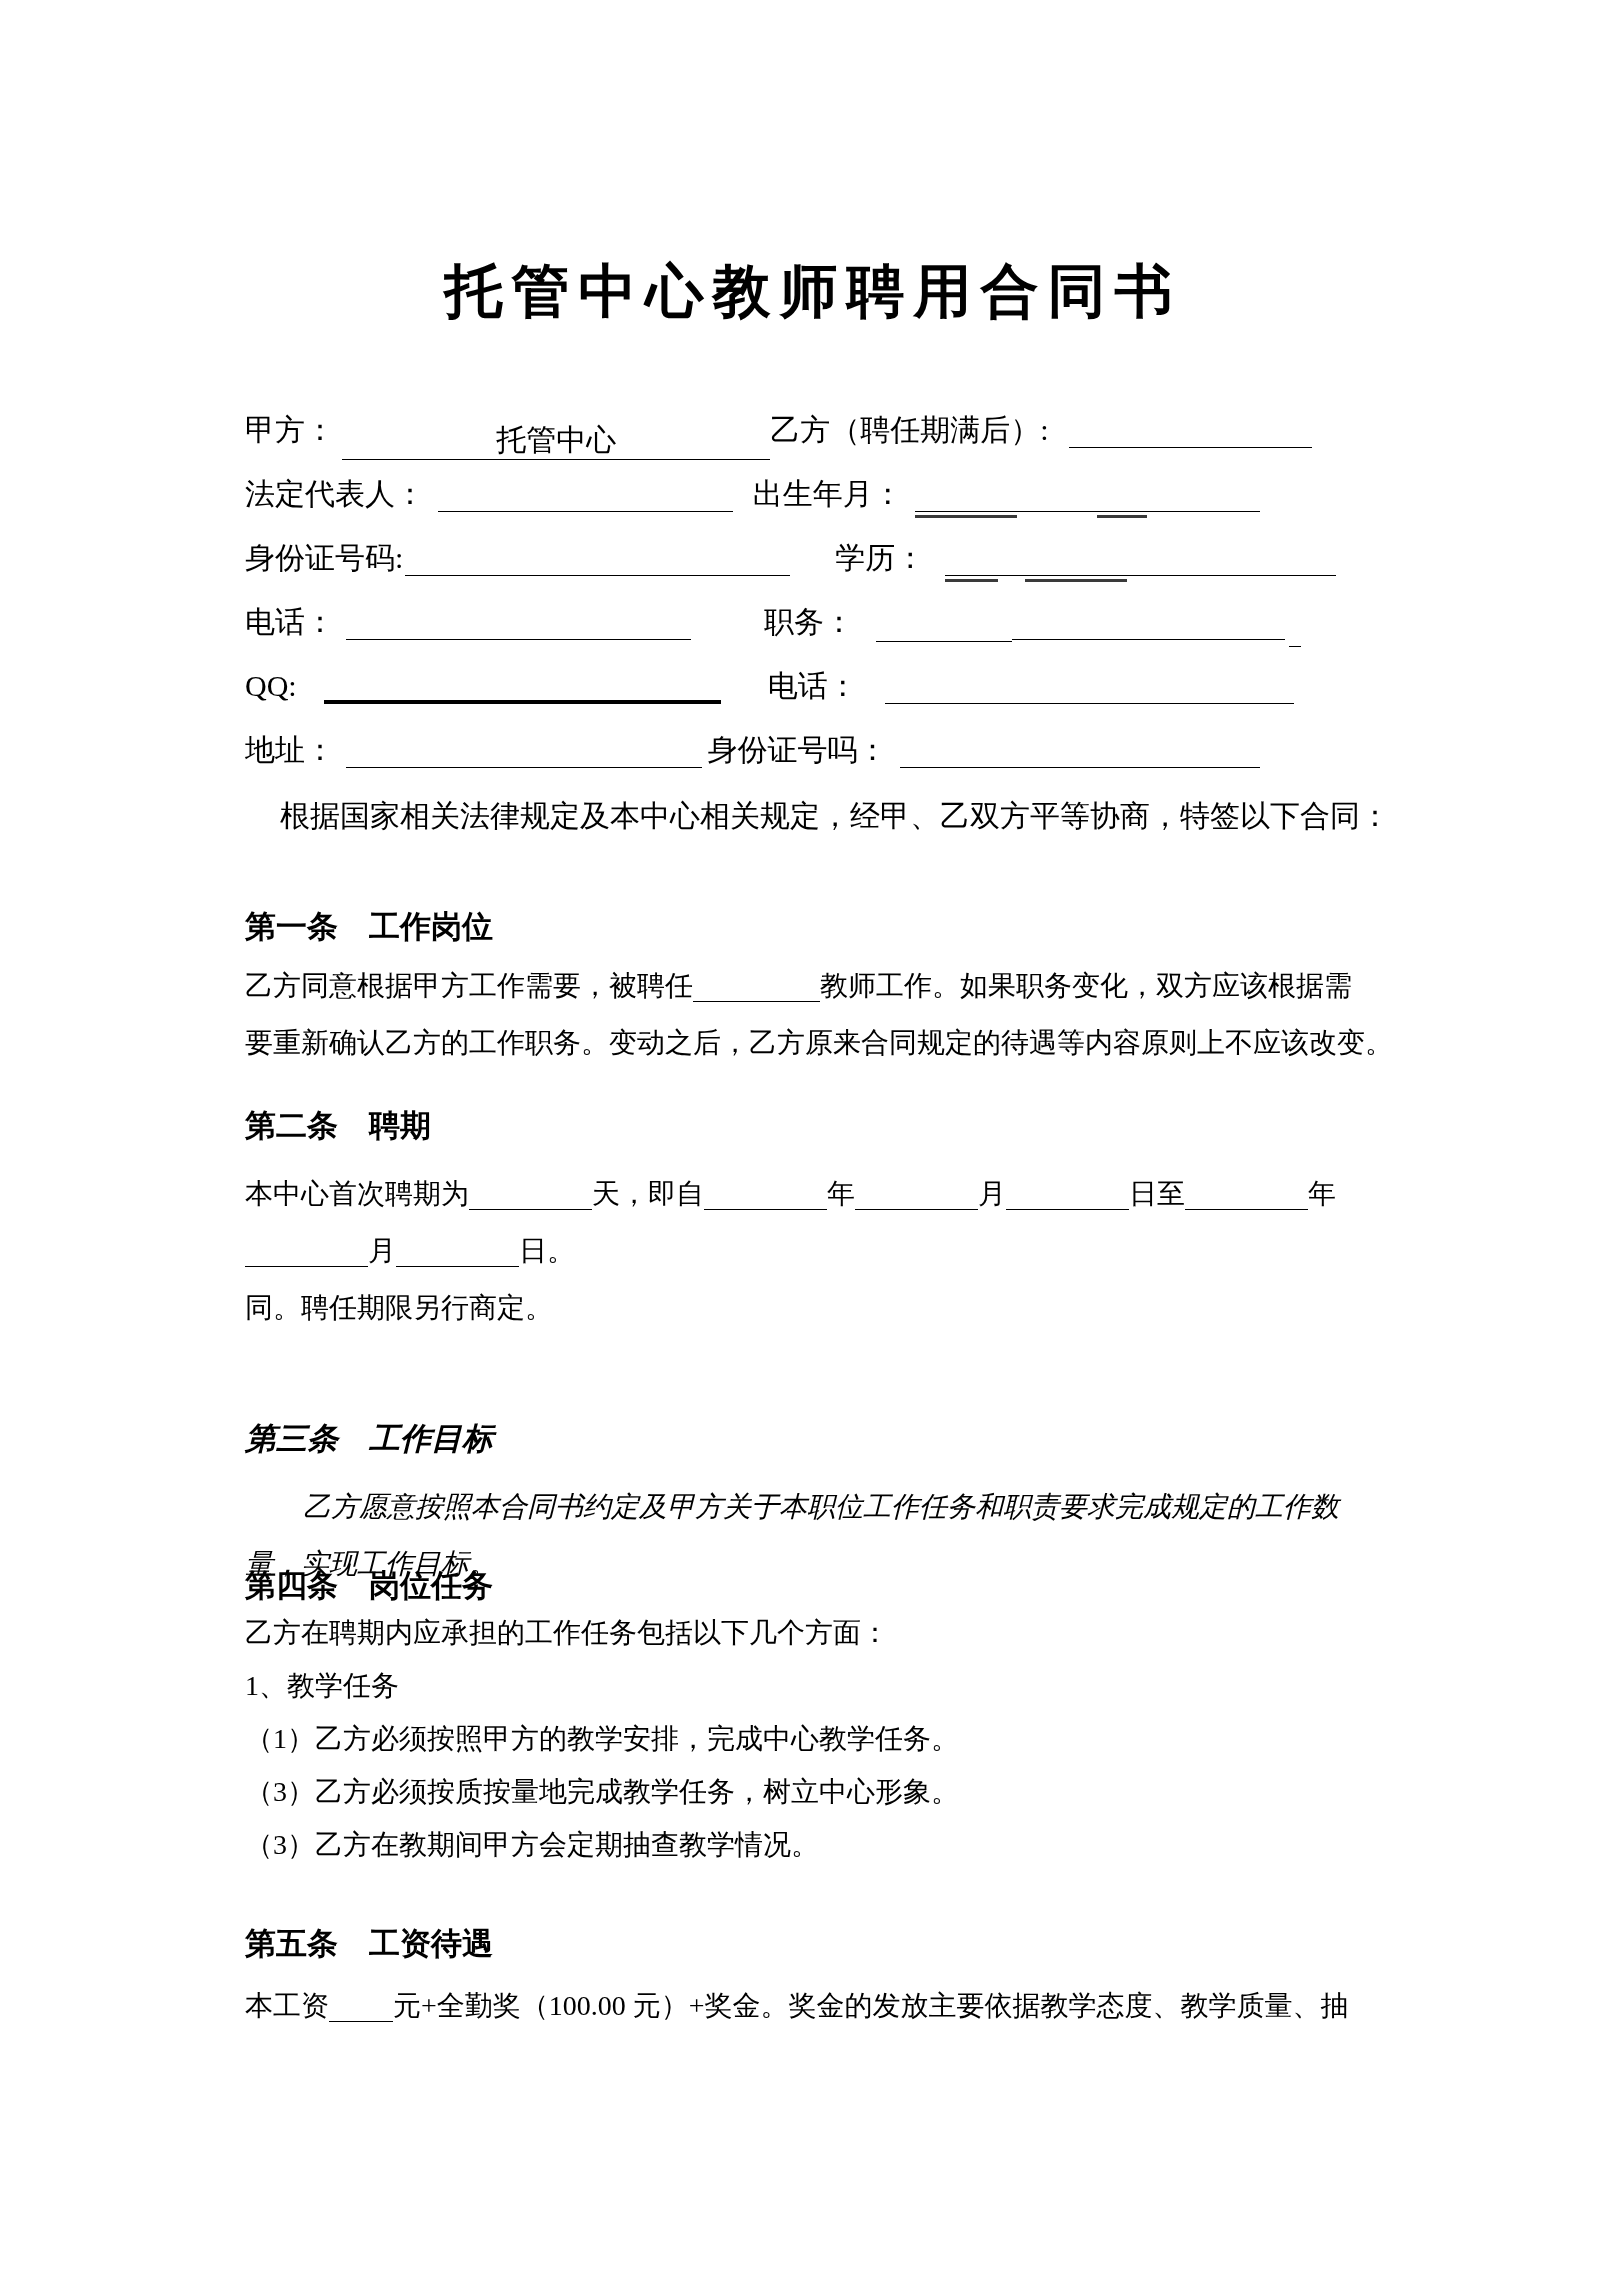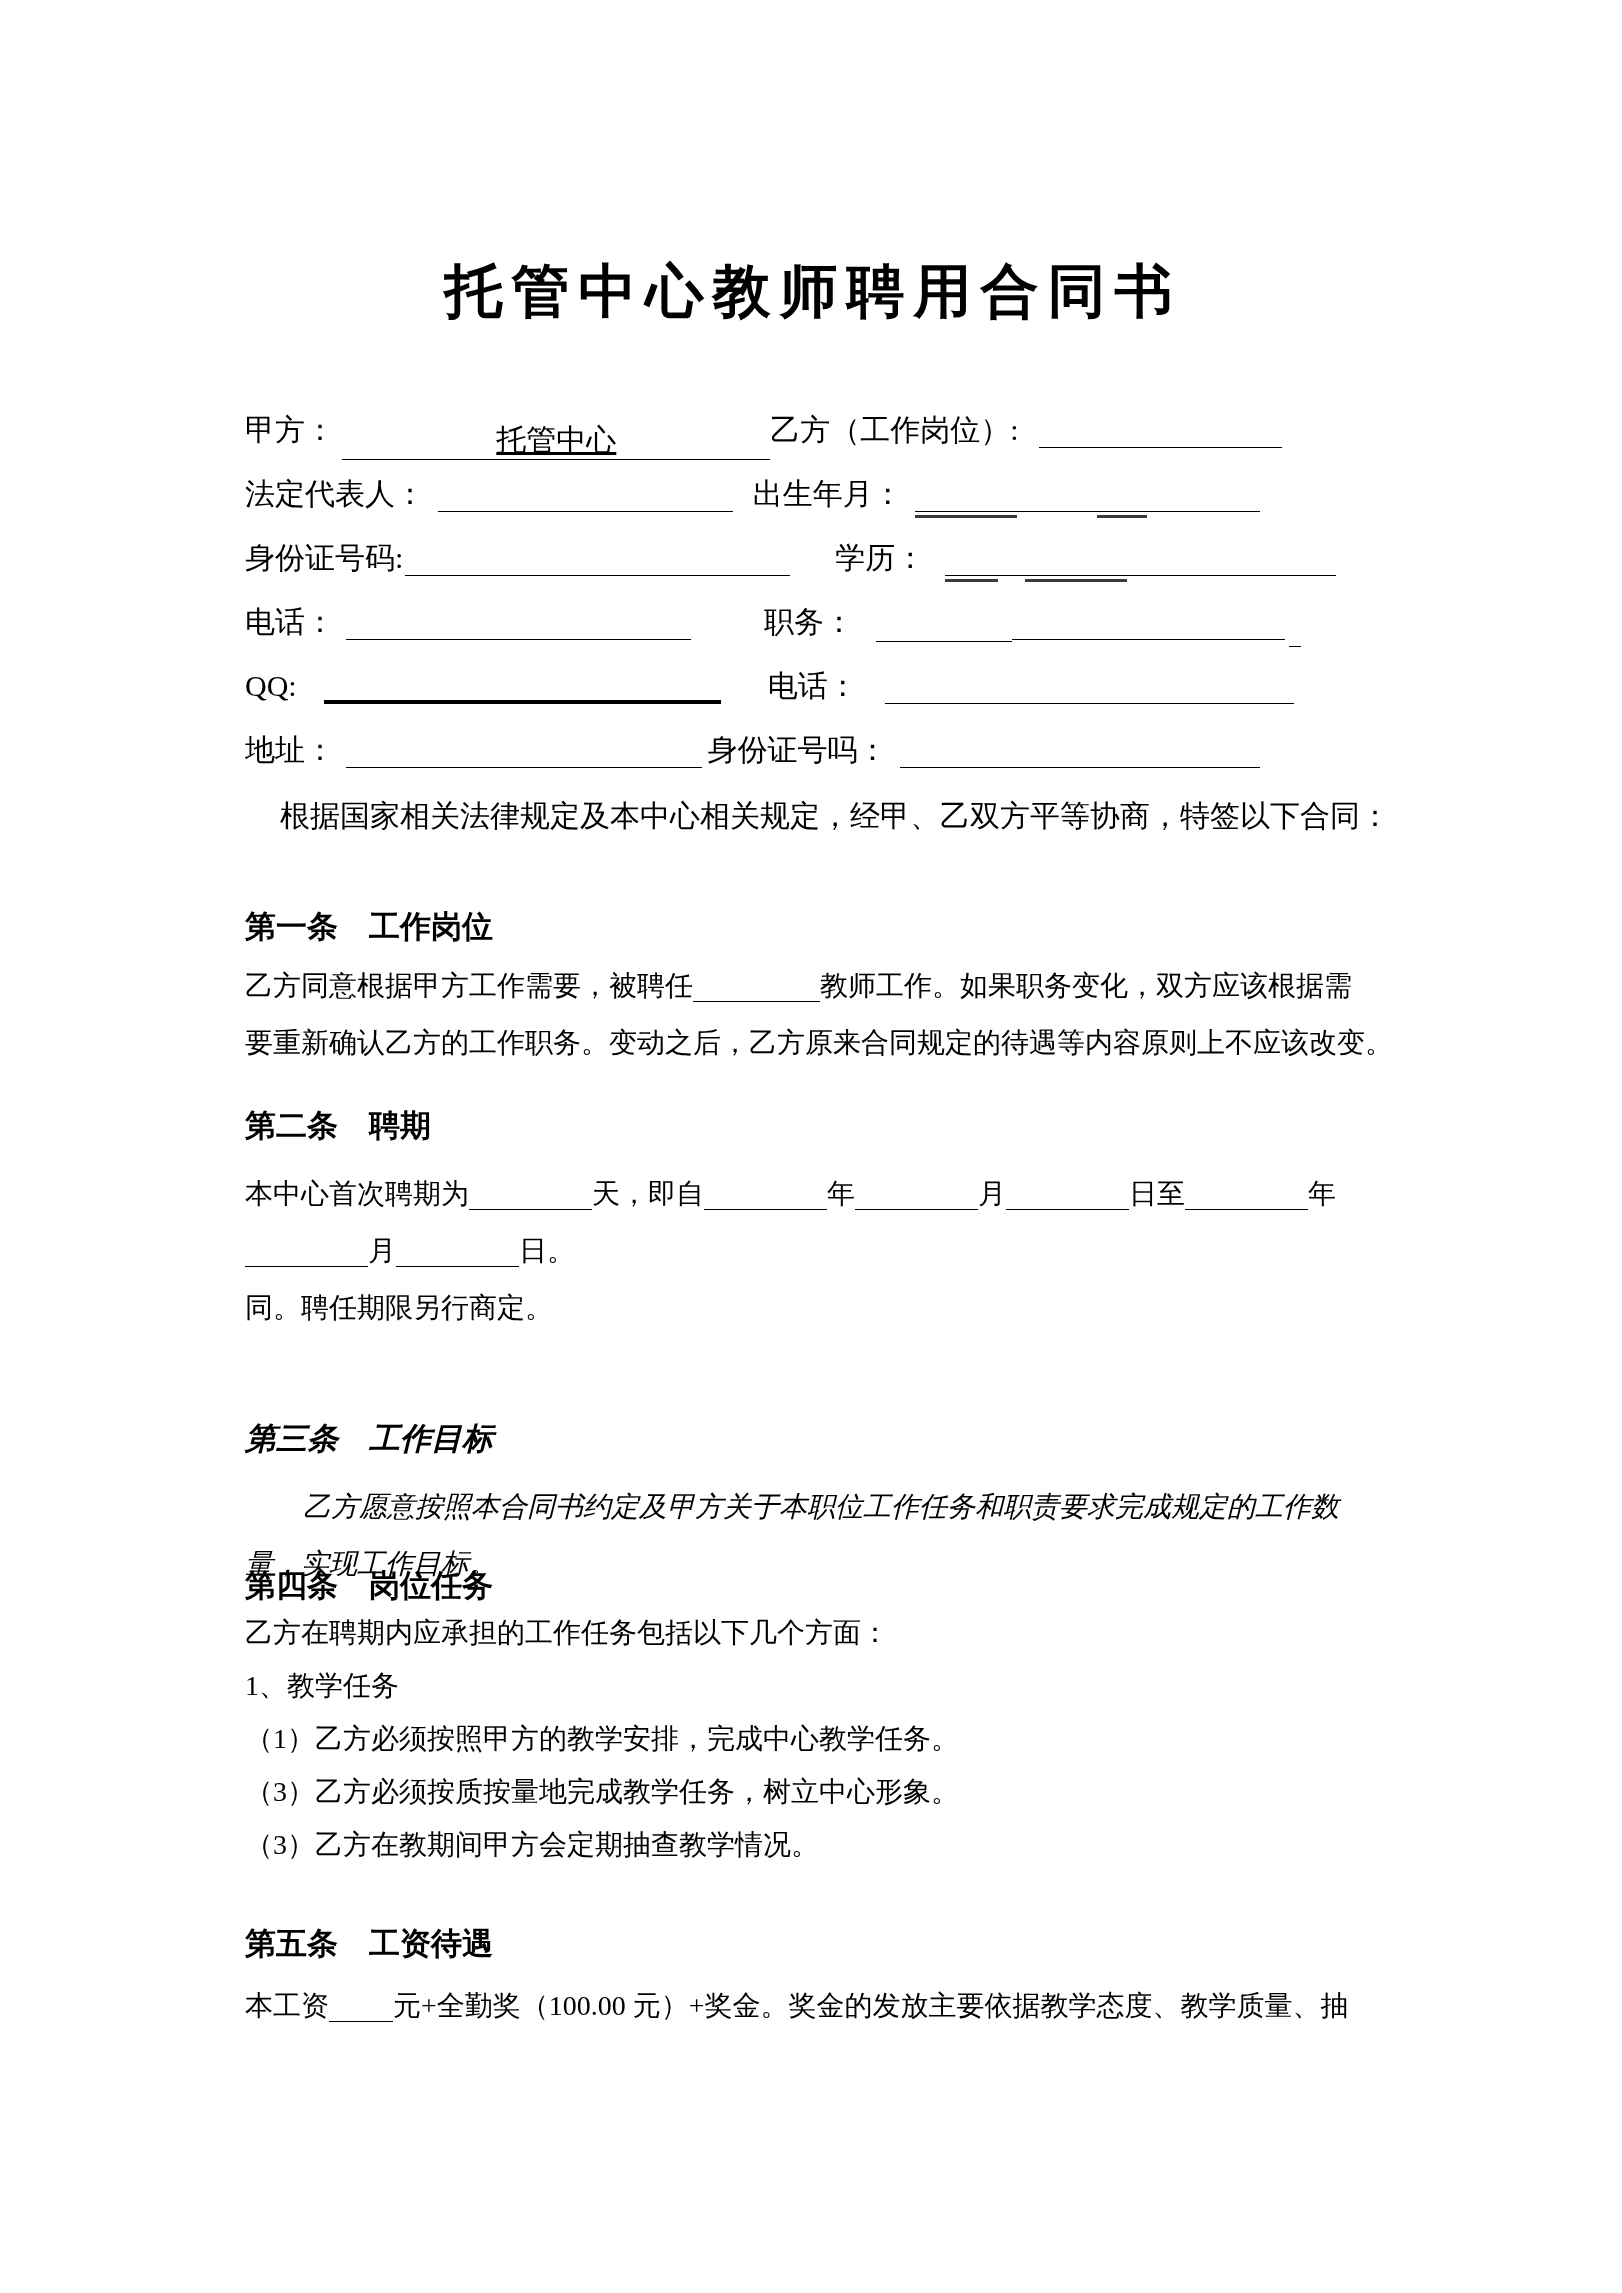--- a/index.html
+++ b/index.html
@@ -23,7 +23,7 @@
   .gap{display:inline-block;height:1.8px;}
   .blank{
     display:inline-block;height:12.7px;position:relative;
-    border-bottom:1.8px solid #000;vertical-align:-8.2px;text-decoration:underline;
+    border-bottom:1.8px solid #000;vertical-align:-8.2px;
   }
   .blank.thick{border-bottom-width:4.5px;}
   .blank.has-fill{height:auto;line-height:38px;vertical-align:-10px;text-align:center;}

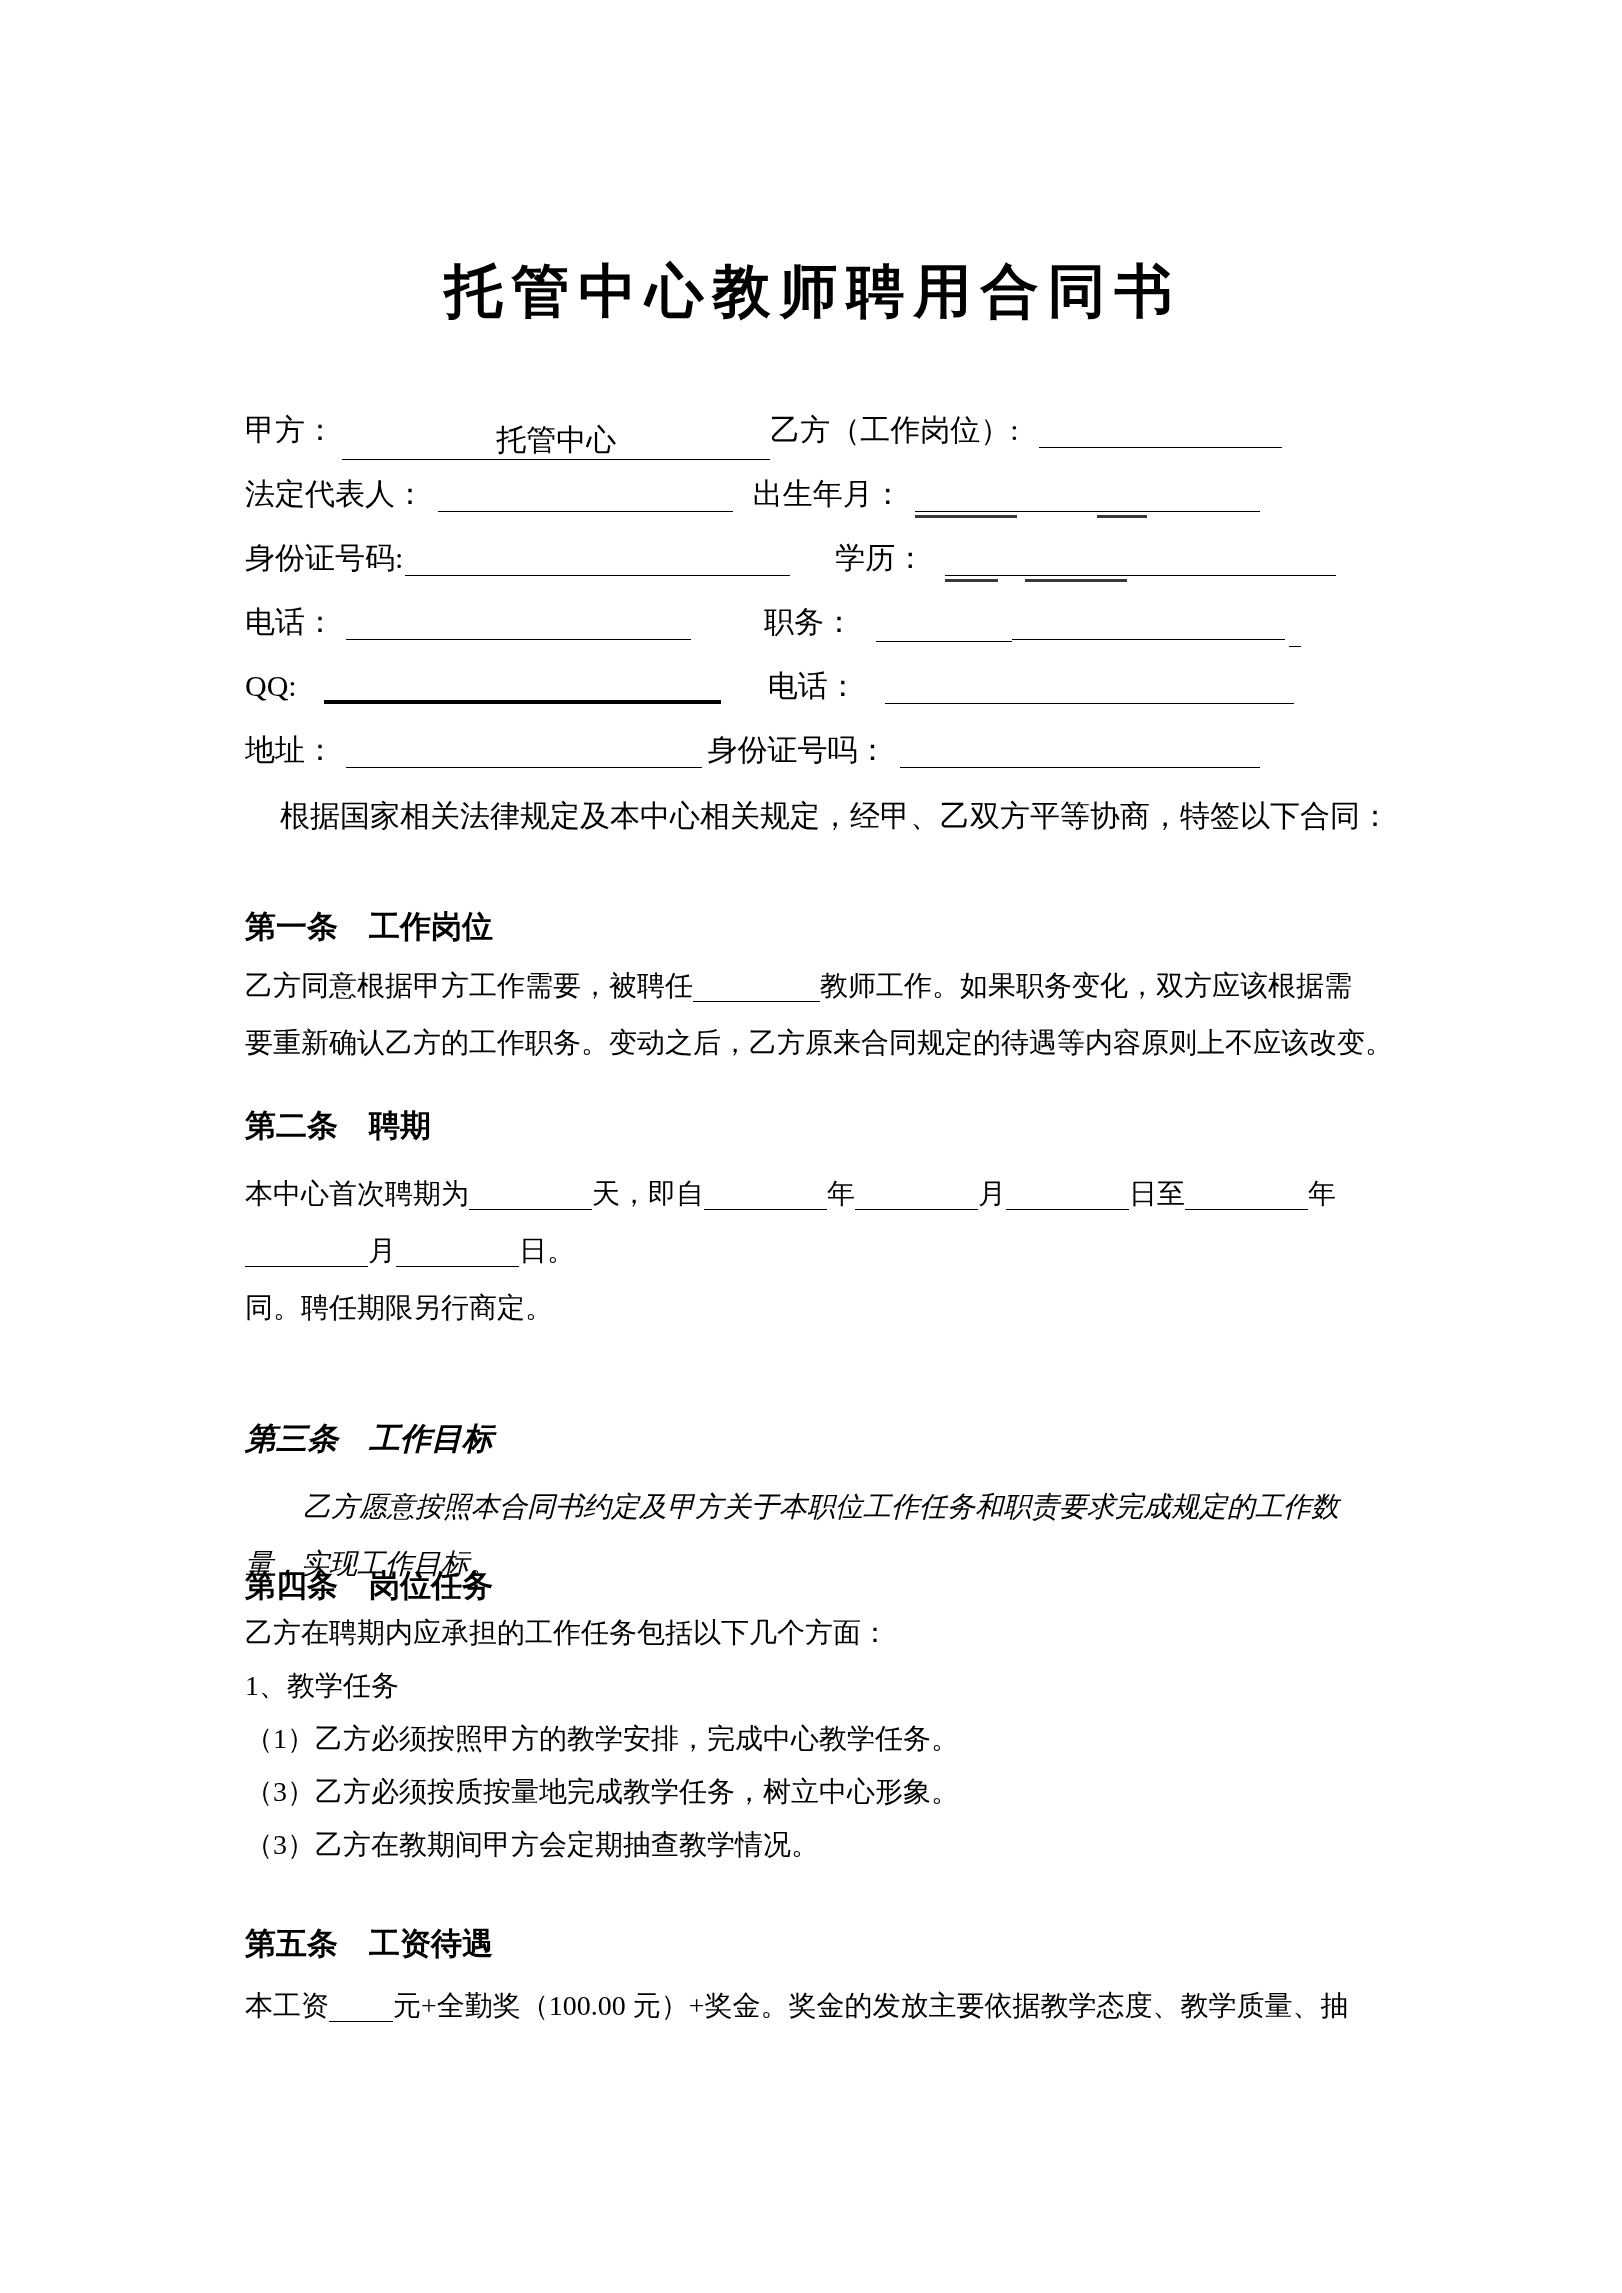--- a/index.html
+++ b/index.html
@@ -50,7 +50,7 @@
   <div class="doc-title">托管中心教师聘用合同书</div>
 
   <div class="form-block">
-      <div class="form-row"><span class="run">甲方：</span><span class="gap" style="width: 7.3px;"></span><span class="blank has-fill" style="width: 428px;"><span class="fill-text">托管中心</span></span><span class="run">乙方（工作岗位）:</span><span class="gap" style="width: 20px;"></span><span class="blank" style="width: 243px;"></span></div>
+      <div class="form-row"><span class="run">甲方：</span><span class="gap" style="width: 7.3px;"></span><span class="blank has-fill" style="width: 428px;"><span class="fill-text">托管中心</span></span><span class="run">乙方（聘任期满后）:</span><span class="gap" style="width: 20px;"></span><span class="blank" style="width: 243px;"></span></div>
       <div class="form-row"><span class="run">法定代表人：</span><span class="gap" style="width: 12.7px;"></span><span class="blank" style="width: 295px;"></span><span class="gap" style="width: 20px;"></span><span class="run">出生年月：</span><span class="gap" style="width: 12.7px;"></span><span class="blank" style="width: 345px;"><span class="mark" style="left: 0px; width: 102px;"></span><span class="mark" style="left: 182px; width: 50px;"></span></span></div>
       <div class="form-row"><span class="run">身份证号码:</span><span class="gap" style="width: 1.8px;"></span><span class="blank" style="width: 385px;"></span><span class="gap" style="width: 45px;"></span><span class="run">学历：</span><span class="gap" style="width: 20px;"></span><span class="blank" style="width: 391px;"><span class="mark" style="left: 0px; width: 53px;"></span><span class="mark" style="left: 80px; width: 102px;"></span></span></div>
       <div class="form-row"><span class="run">电话：</span><span class="gap" style="width: 11px;"></span><span class="blank" style="width: 345px;"></span><span class="gap" style="width: 73px;"></span><span class="run">职务：</span><span class="gap" style="width: 22px;"></span><span class="blank" style="width: 136px; vertical-align: -10px;"></span><span class="blank" style="width: 273px;"></span><span class="gap" style="width: 3.6px;"></span><span class="blank" style="width: 12.7px; vertical-align: -14.5px;"></span></div>

